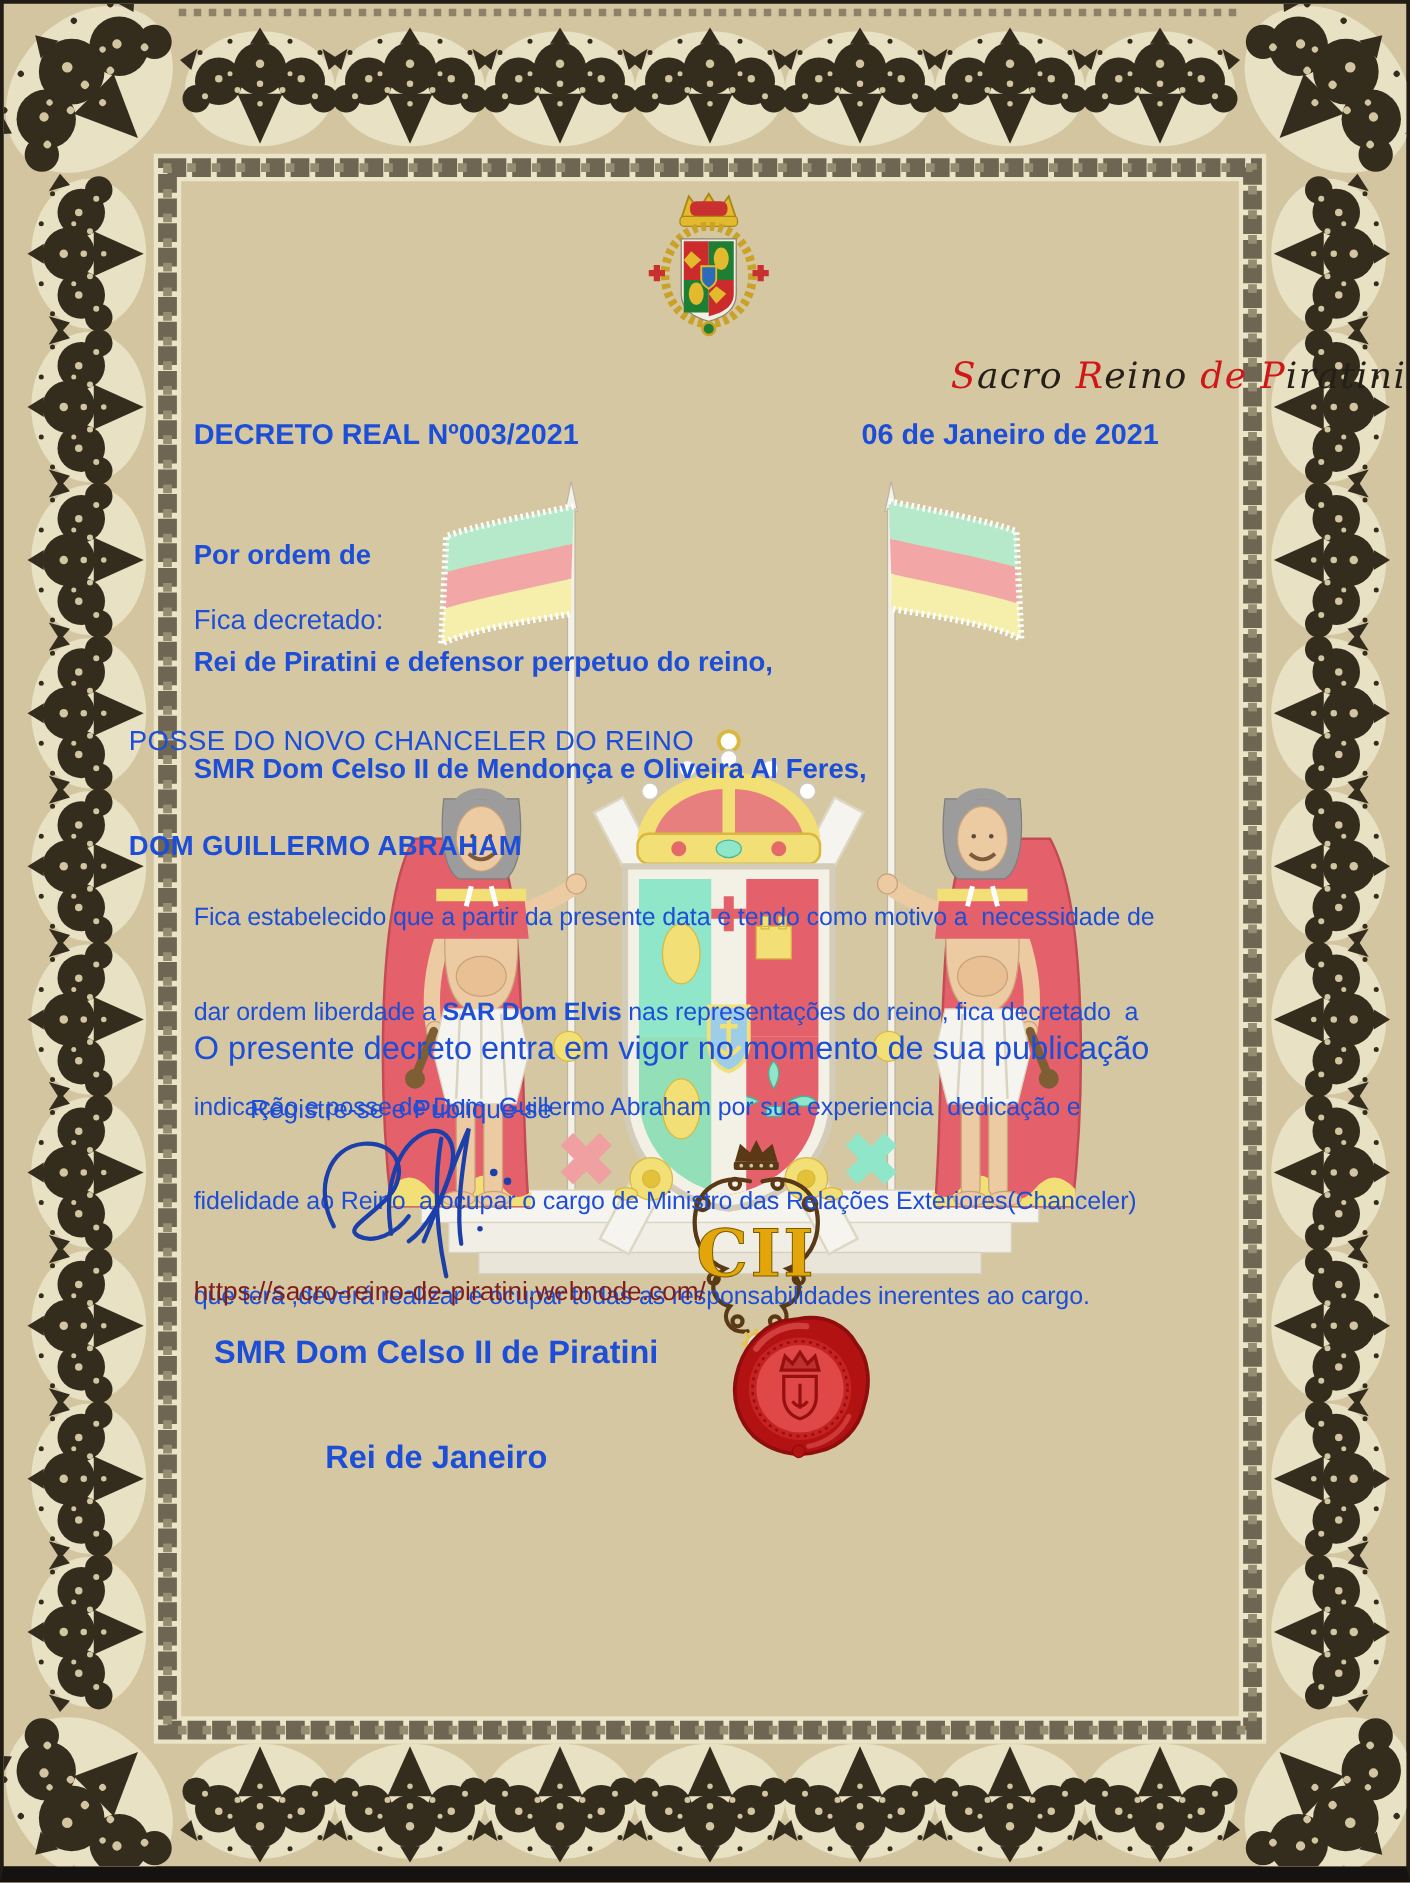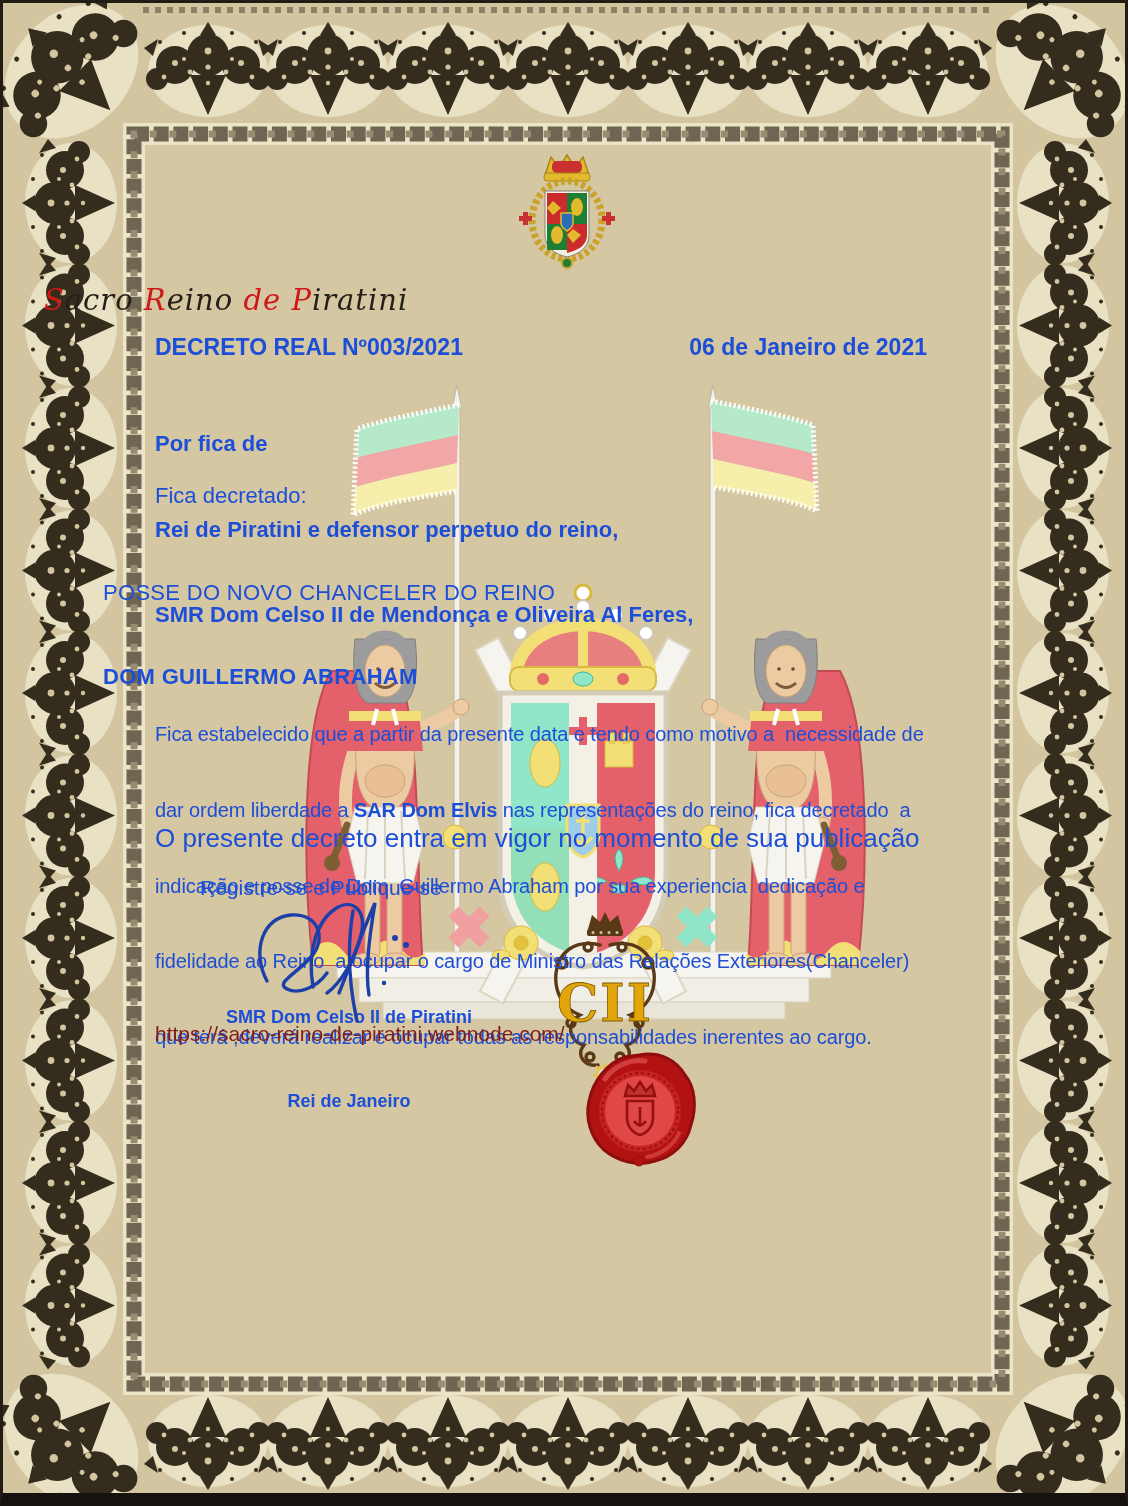--- a/index.html
+++ b/index.html
@@ -15,7 +15,7 @@
   .b{font-weight:bold;}
   .z0{z-index:0}.z1{z-index:1}.z2{z-index:2}.z3{z-index:3}.z4{z-index:4}
   .script-title{
-    left:0;right:0;top:246px;text-align:left;z-index:3;
+    left:0;right:0;top:246px;text-align:right;z-index:3;
     font-family:"DejaVu Serif",serif;font-style:italic;font-size:29px;letter-spacing:1px;white-space:pre;
   }
   .script-title .red{color:#cf1717;}

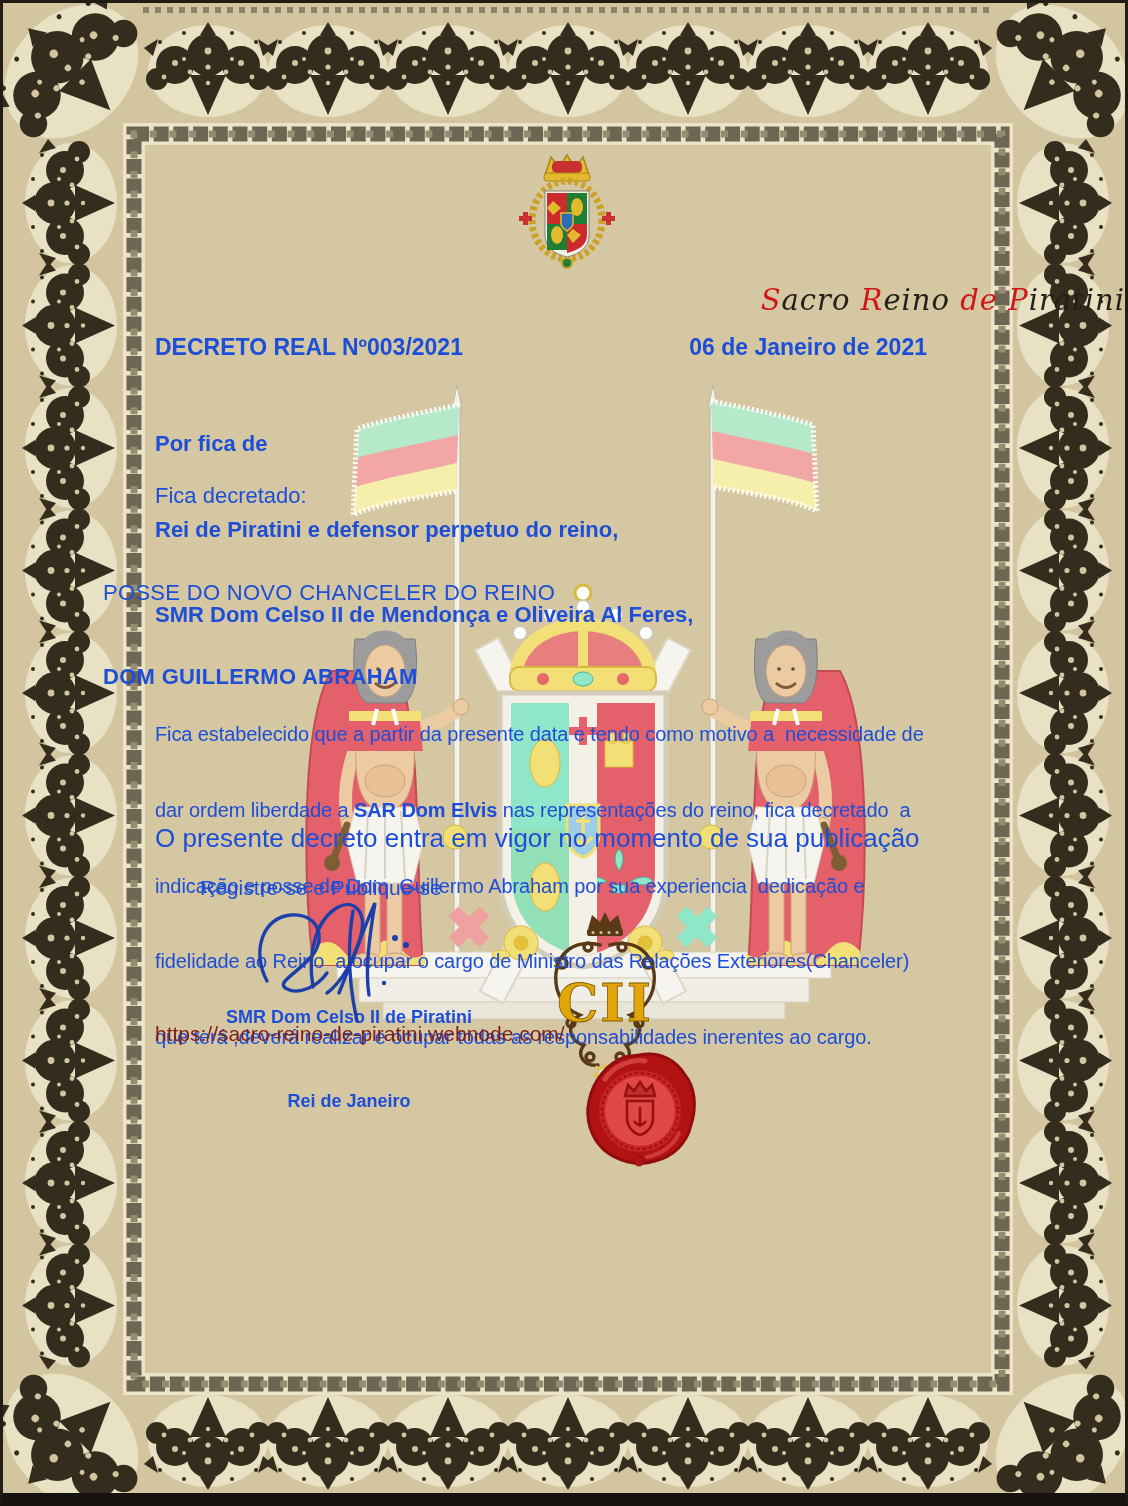--- a/index.html
+++ b/index.html
@@ -270,7 +270,7 @@
   <div class="abs t b z3 decree-date">06 de Janeiro de 2021</div>
 
   <div class="abs t b z3 order-block">
-    <div>Por fica de</div>
+    <div>Por ordem de</div>
     <div>Rei de Piratini e defensor perpetuo do reino,</div>
     <div>SMR Dom Celso II de Mendonça e Oliveira Al Feres,</div>
   </div>

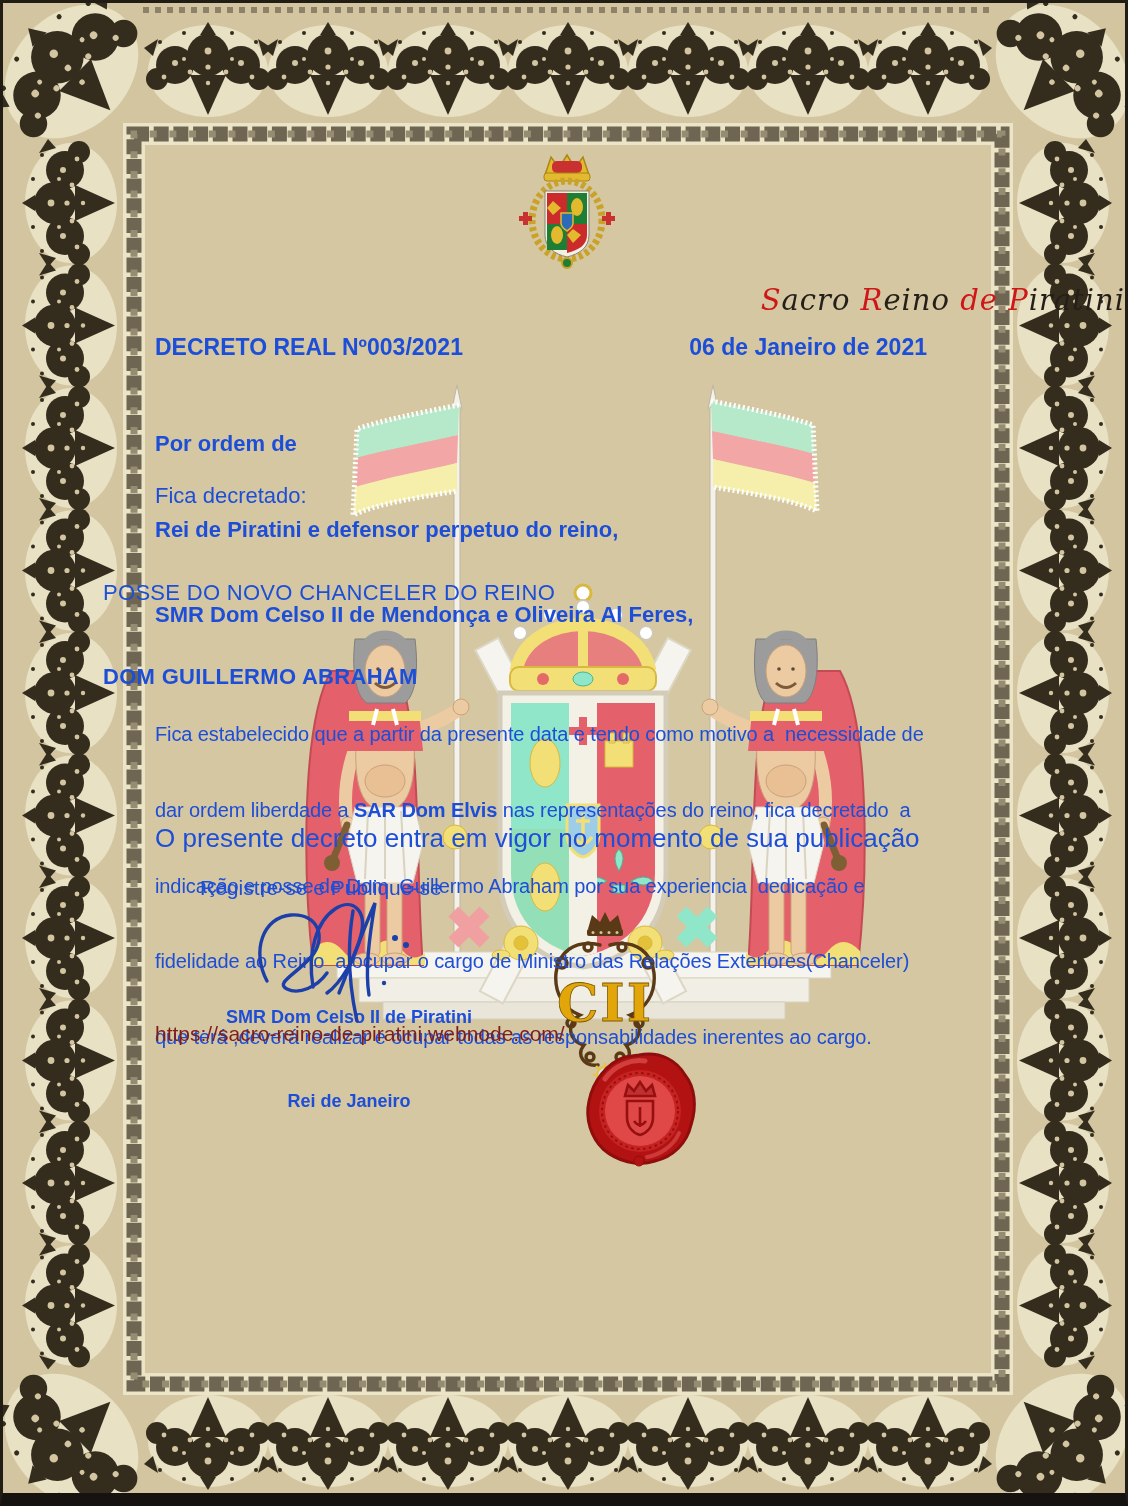--- a/index.html
+++ b/index.html
@@ -28,7 +28,7 @@
   .para{left:152px;top:669px;font-size:20px;line-height:25.2px;letter-spacing:-0.1px;}
   .effect{left:152px;top:820px;font-size:26px;}
   .register{left:152px;top:872px;font-size:21px;margin-left:45px;}
-  .signblock{left:150px;top:944px;width:392px;text-align:center;font-size:18px;line-height:28px;}
+  .signblock{left:150px;top:1008px;width:392px;text-align:center;font-size:26px;line-height:28px;}
   .url{left:152px;top:1018px;font-size:21px;color:#7f1d1d;text-decoration:none;}
   svg{display:block;}
 </style>

